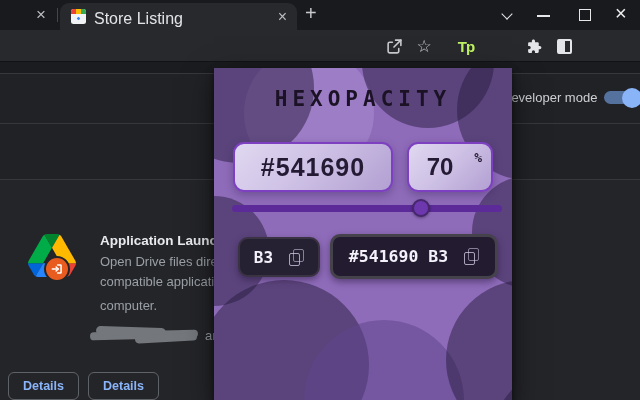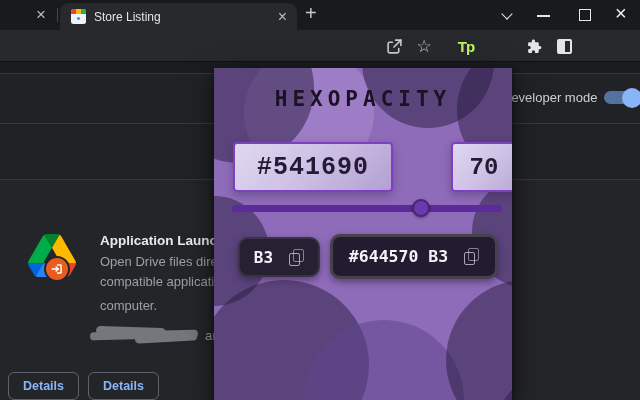--- a/index.html
+++ b/index.html
@@ -11,7 +11,7 @@
   .ghost-close { position:absolute; left:36px; top:6px; color:#b9bcc0; font-size:17px; line-height:17px; cursor:default; }
   .tab-divider { position:absolute; left:57px; top:8px; width:1px; height:14px; background:#45464a; }
   .tab { position:absolute; left:60px; top:3px; width:237px; height:27px; background:#28292d; border-radius:9px 9px 0 0; }
-  .tab-title { position:absolute; left:34px; top:7px; font-size:12px; color:#e2e4e7; white-space:nowrap; }
+  .tab-title { position:absolute; left:34px; top:7px; font-size:16px; color:#e2e4e7; white-space:nowrap; }
   .tab-close { position:absolute; right:10px; top:5px; color:#b9bcc0; font-size:16px; line-height:17px; }
   .newtab { position:absolute; left:305px; top:2px; color:#c6c8cb; font-size:20px; font-weight:300; }
   .cws-icon { position:absolute; left:11px; top:6px; width:15px; height:15px; background:#f1f3f4; border-radius:2.5px; overflow:hidden; }

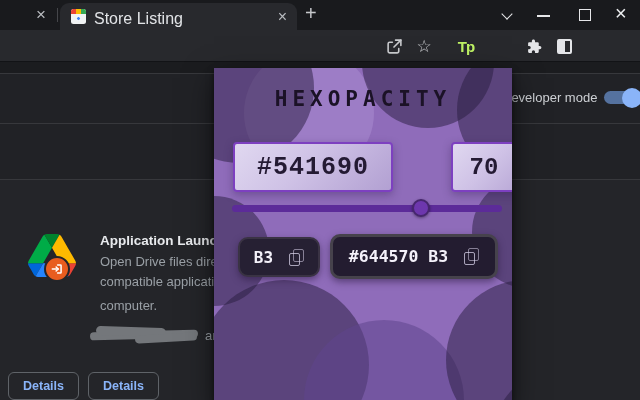--- a/index.html
+++ b/index.html
@@ -69,9 +69,9 @@
   .b-med { background:rgba(95,70,140,.55); }
   .b-light { background:rgba(172,142,210,.5); }
   .popup-title { position:absolute; left:0; top:19px; width:100%; text-align:center; font-size:21px; font-weight:bold; letter-spacing:5px; color:#1b1226; }
-  .pfield { position:absolute; top:74px; height:50px; border:2.5px solid #7d40c0; border-radius:4px;
+  .pfield { position:absolute; top:74px; height:50px; border:2.5px solid #7d40c0; border-radius:11px;
             background:linear-gradient(135deg,#e0d8f0 0%,#cfc2e6 45%,#b2a0d2 100%);
-            font-family:Liberation Mono, monospace; font-weight:bold; color:#241a33; text-align:center;
+            font-family:Liberation Sans, sans-serif; font-weight:bold; color:#241a33; text-align:center;
             box-shadow:0 3px 8px rgba(45,25,75,.35); }
   .hexfield { left:19px; width:160px; font-size:25px; letter-spacing:1px; }
   .pctwrap { position:absolute; left:193px; top:74px; width:86px; height:50px;margin-left:44px; }

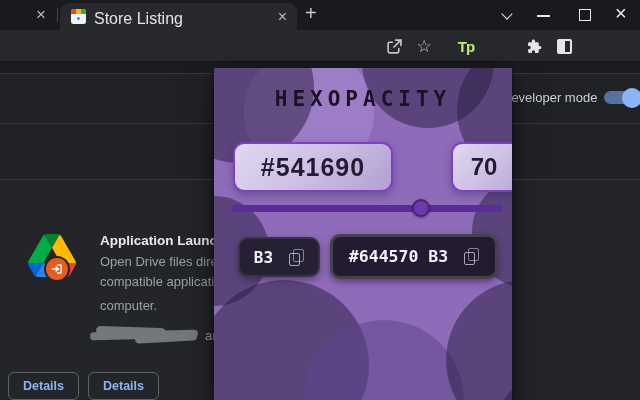--- a/index.html
+++ b/index.html
@@ -74,7 +74,7 @@
             font-family:Liberation Sans, sans-serif; font-weight:bold; color:#241a33; text-align:center;
             box-shadow:0 3px 8px rgba(45,25,75,.35); }
   .hexfield { left:19px; width:160px; font-size:25px; letter-spacing:1px; }
-  .pctwrap { position:absolute; left:193px; top:74px; width:86px; height:50px;margin-left:44px; }
+  .pctwrap { position:absolute; left:193px; top:74px; width:86px; height:50px; }
   .pctfield { left:0; top:0; width:86px; font-size:24px; padding-right:20px; position:absolute; }
   .pctsign { position:absolute; right:11px; top:8px; font-size:13px; font-weight:bold; color:#241a33; }
   .slider-track { position:absolute; left:18px; top:137px; width:270px; height:7px; border-radius:4px; background:#5c2b99; cursor:pointer; }

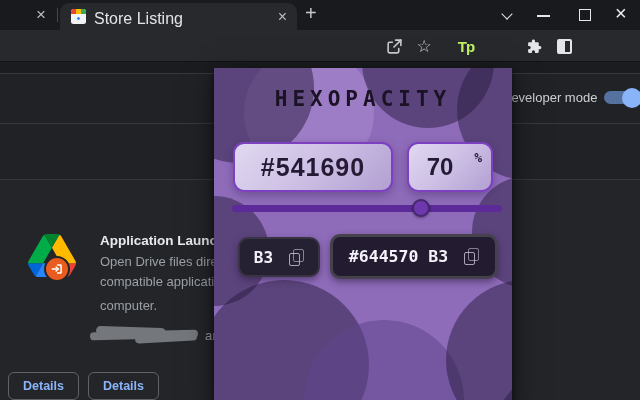--- a/index.html
+++ b/index.html
@@ -223,7 +223,7 @@
     <span class="copy-icon"></span>
   </div>
   <div class="chip chip2">
-    <span>#644570 B3</span>
+    <span>#541690 B3</span>
     <span class="copy-icon"></span>
   </div>
 </div>

